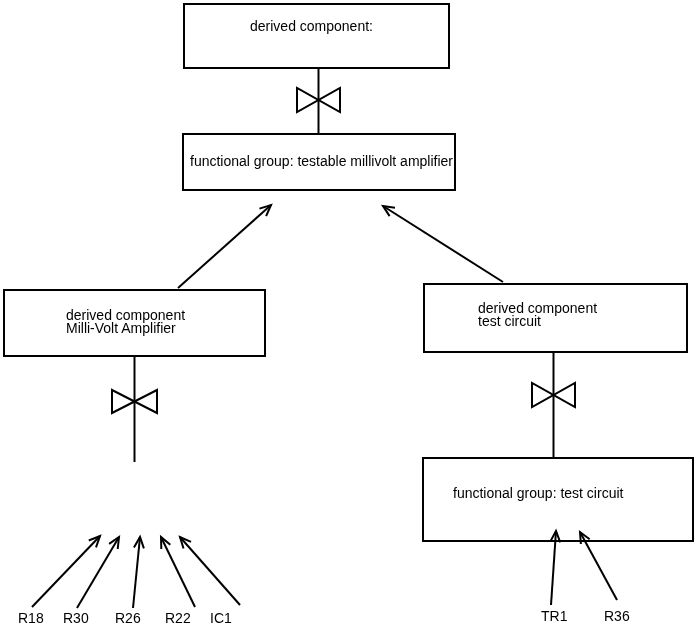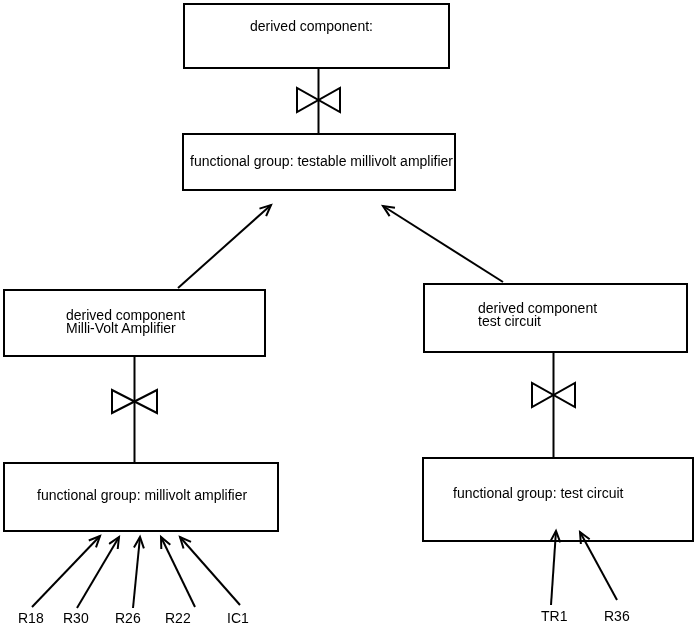--- a/index.html
+++ b/index.html
@@ -71,9 +71,6 @@
     <div>test circuit</div>
   </div>
 
-  <div class="box box-left-functional">
-    <div>functional group: millivolt amplifier</div>
-  </div>
 
   <div class="box box-right-functional">
     <div>functional group: test circuit</div>

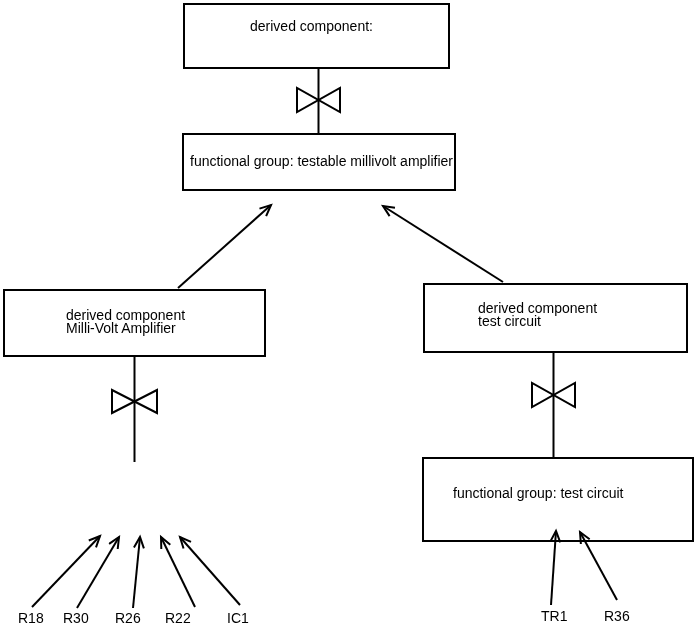--- a/index.html
+++ b/index.html
@@ -44,7 +44,7 @@
   .lbl-r30 { left:63px;  top:612px; }
   .lbl-r26 { left:115px; top:612px; }
   .lbl-r22 { left:165px; top:612px; }
-  .lbl-ic1 { left:210px; top:612px;margin-left:17px; }
+  .lbl-ic1 { left:210px; top:612px; }
   .lbl-tr1 { left:541px; top:610px; }
   .lbl-r36 { left:604px; top:610px;text-align:right; }
 </style>

